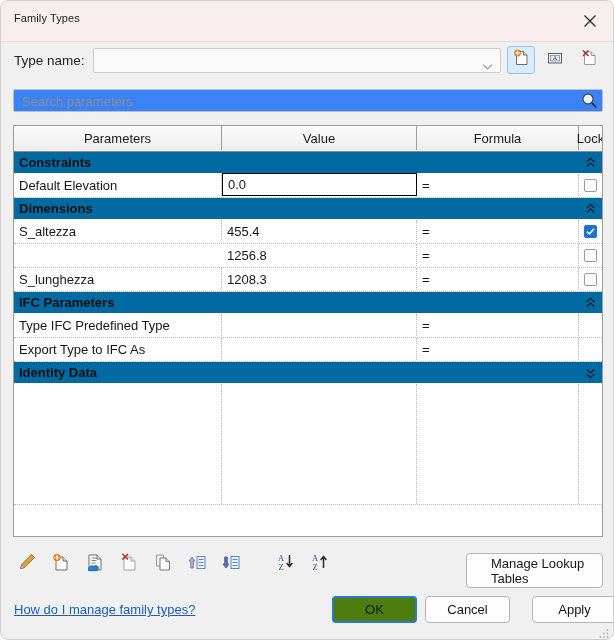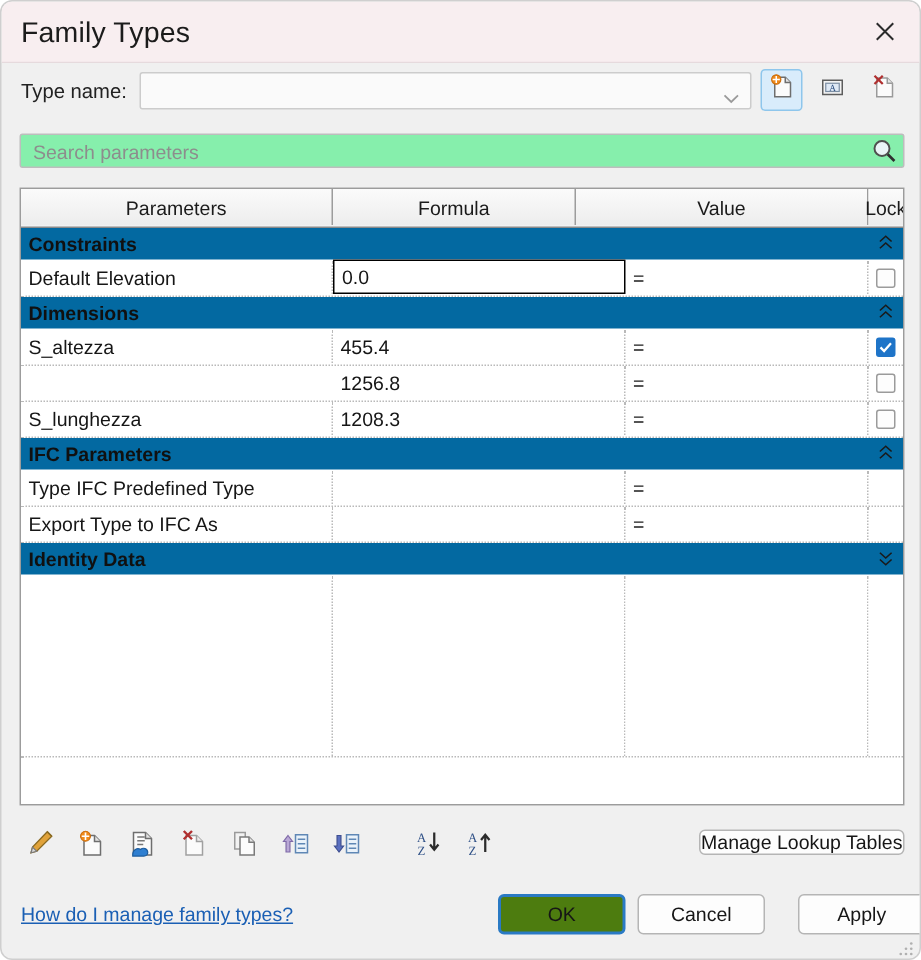--- a/index.html
+++ b/index.html
@@ -31,7 +31,7 @@
   #title-text {
     position: absolute;
     left: 13px; top: 11px;
-    font-size: 19px;
+    font-size: 11px;
     color: #1b1b1b;
     letter-spacing: .1px;
   }

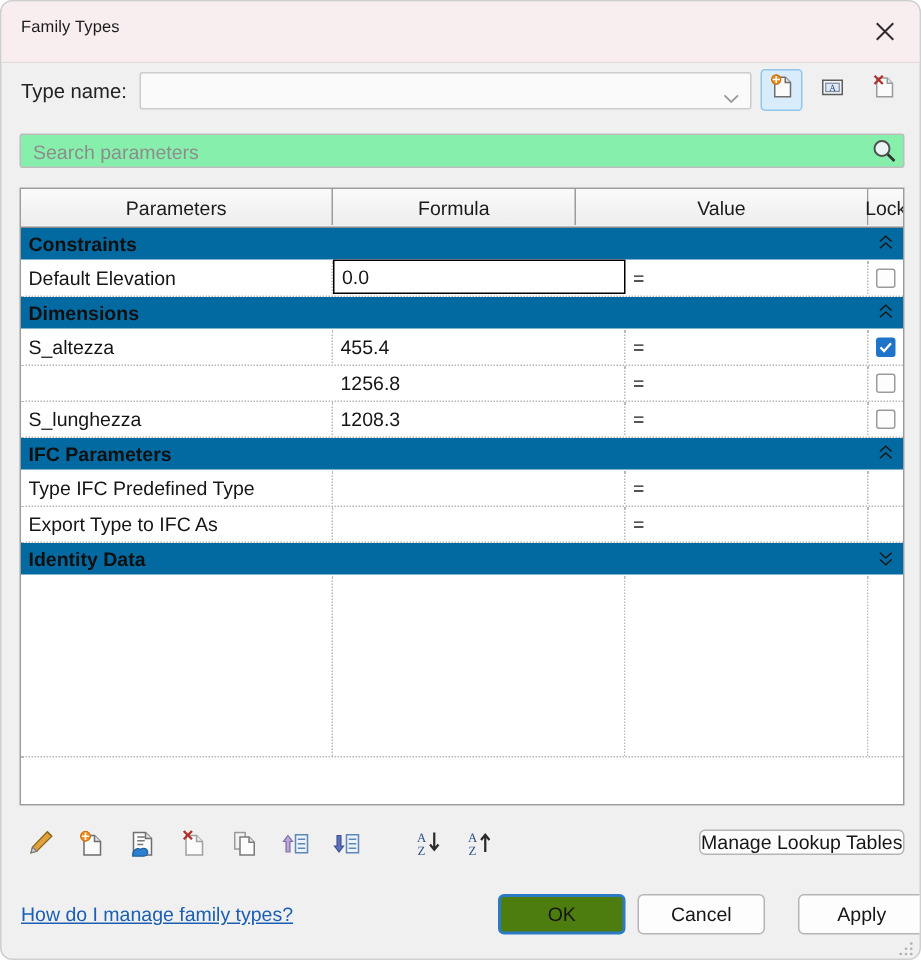--- a/index.html
+++ b/index.html
@@ -100,7 +100,7 @@
     left: 12px; top: 88px;
     width: 590px; height: 23px;
     box-sizing: border-box;
-    background: #86efac;
+    background: #3b82f6;
     border: 1px solid #bdbdbd;
     border-radius: 2px;
   }

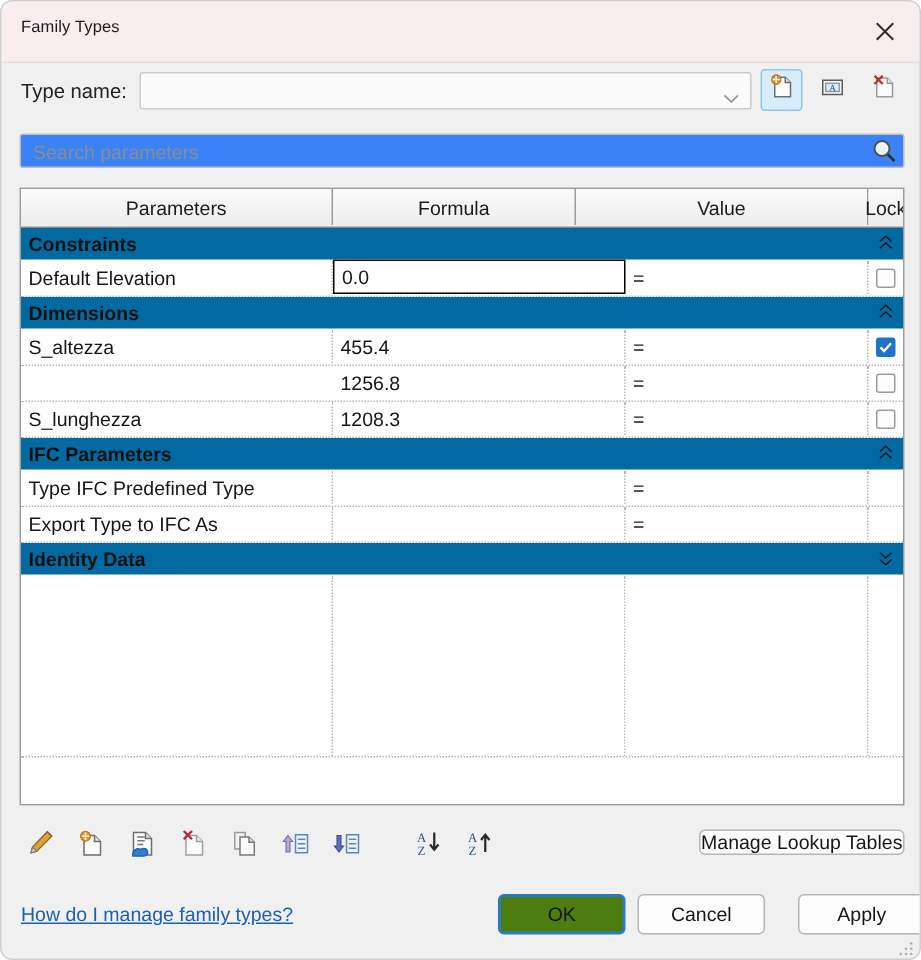--- a/index.html
+++ b/index.html
@@ -368,8 +368,8 @@
 
     <div id="thead">
       <div class="th c-param">Parameters</div>
+      <div class="th c-value">Value</div>
       <div class="th c-formula">Formula</div>
-      <div class="th c-value">Value</div>
       <div class="th c-lock">Lock</div>
     </div>
 

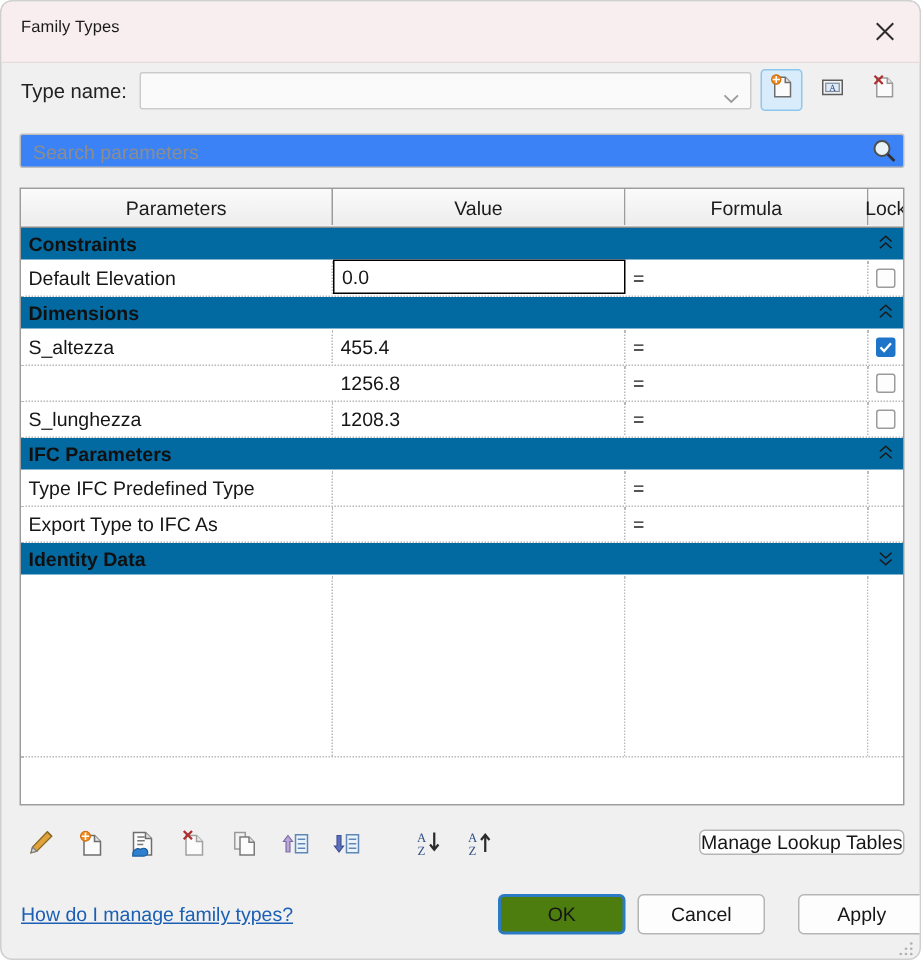--- a/index.html
+++ b/index.html
@@ -250,7 +250,7 @@
   #mlt-btn {
     position: absolute;
     left: 465px; top: 552px;
-    width: 137px; height: 17px;
+    width: 137px; height: 35px;
     box-sizing: border-box;
     background: #fdfdfd;
     border: 1px solid #b5b5b5;
@@ -259,6 +259,7 @@
     color: #161616;
     display: flex; align-items: center; justify-content: center;
     cursor: pointer;
+    padding-left: 24px;
   }
 
   

